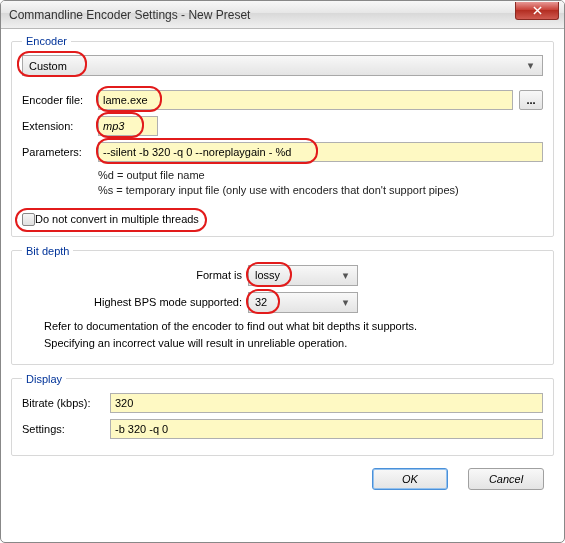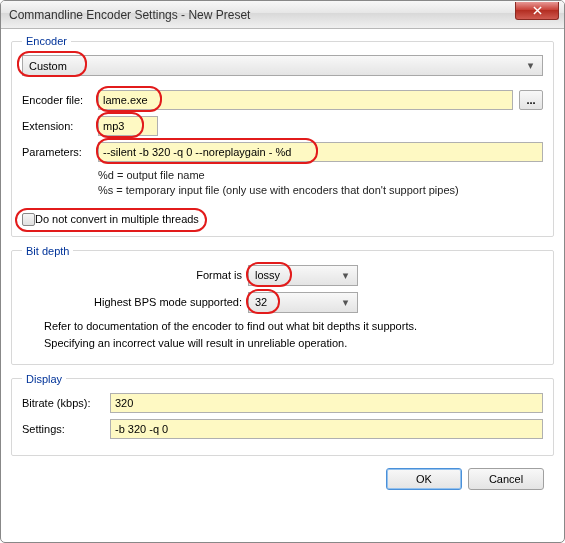--- a/index.html
+++ b/index.html
@@ -148,7 +148,7 @@
 
     <div class="row pos-rel">
       <span class="label">Extension:</span>
-      <input type="text" style="width: 60px;" value="mp3">
+      <input type="text" style="width: 60px; font-style: italic;" value="mp3">
       <div class="ring" style="left:74px; top:-4px; width:48px; height:26px;"></div>
     </div>
 

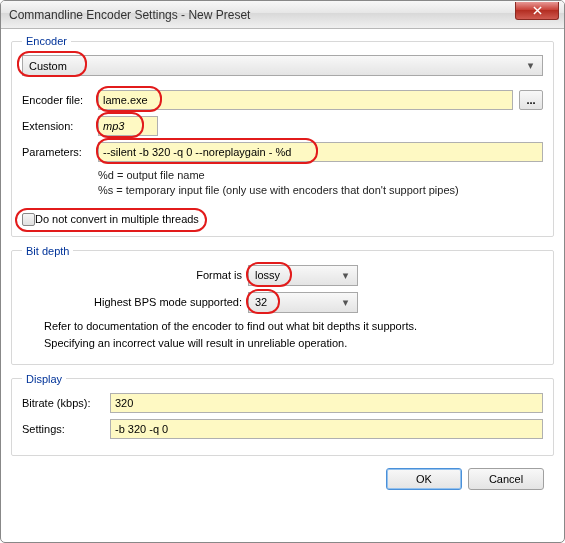--- a/index.html
+++ b/index.html
@@ -90,8 +90,9 @@
   }
   .note { margin: 6px 0 2px 22px; line-height: 1.4; }
   .btnbar {
-    display: flex; justify-content: flex-end; gap: 6px;
+    display: flex; justify-content: flex-end; gap: 20px;
     padding: 4px 10px 0 0;
+    font-style: italic;
   }
   .btn {
     width: 76px; height: 22px;

